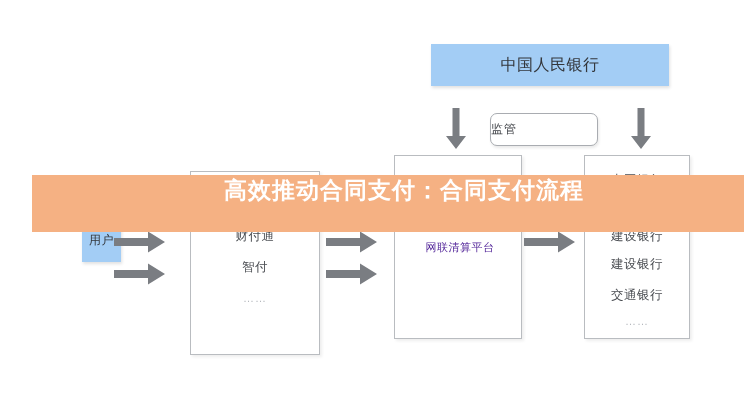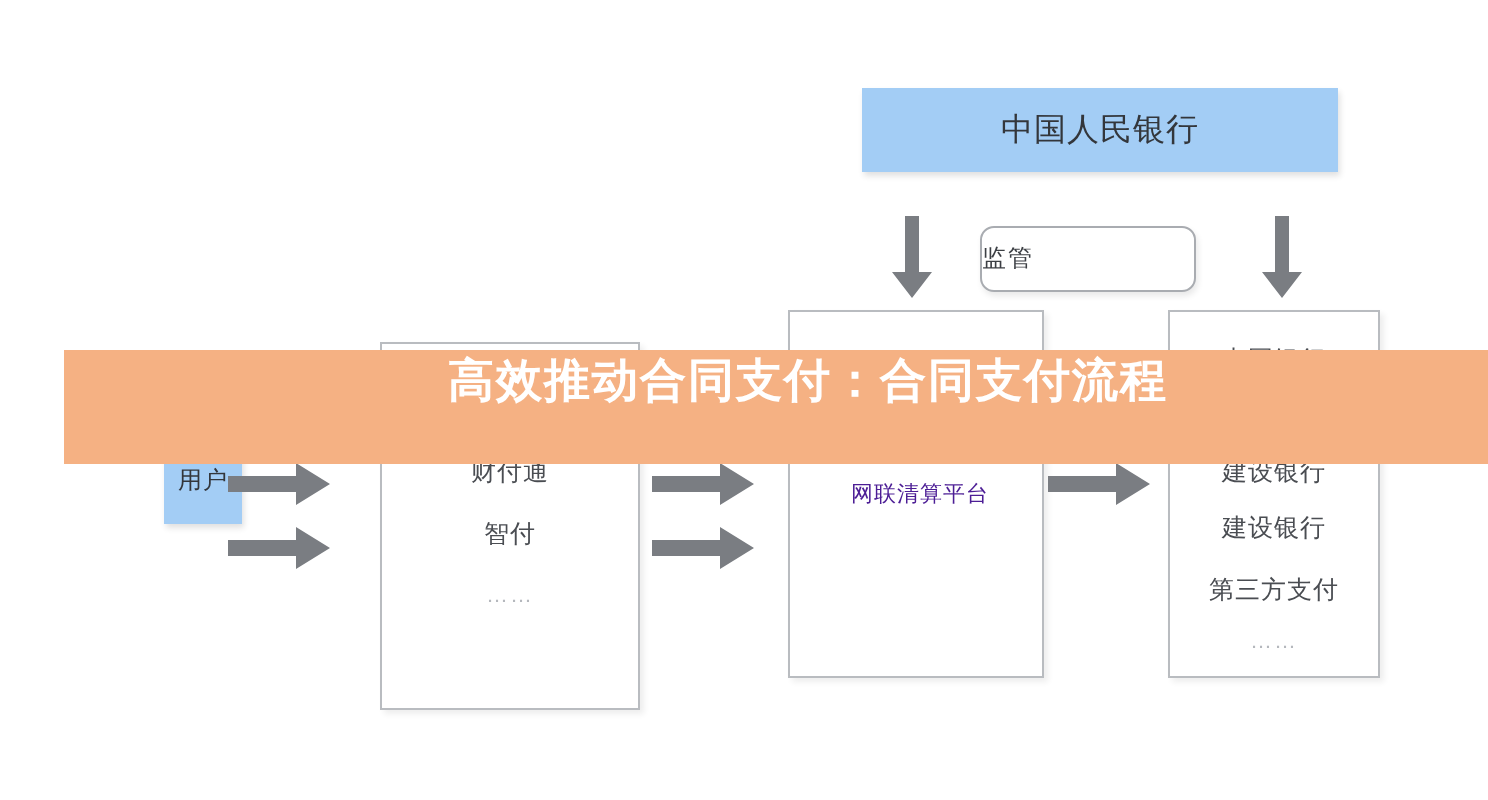--- a/index.html
+++ b/index.html
@@ -178,7 +178,7 @@
       <div class="column-item" style="margin-bottom:13px;">工商银行</div>
       <div class="column-item" style="margin-bottom:13px;">建设银行</div>
       <div class="column-item" style="">建设银行</div>
-      <div class="column-item" style="margin-bottom:11px;">第三方支付</div>
+      <div class="column-item" style="margin-bottom:11px;">交通银行</div>
       <div class="column-item dots">……</div>
     </div>
   </div>

